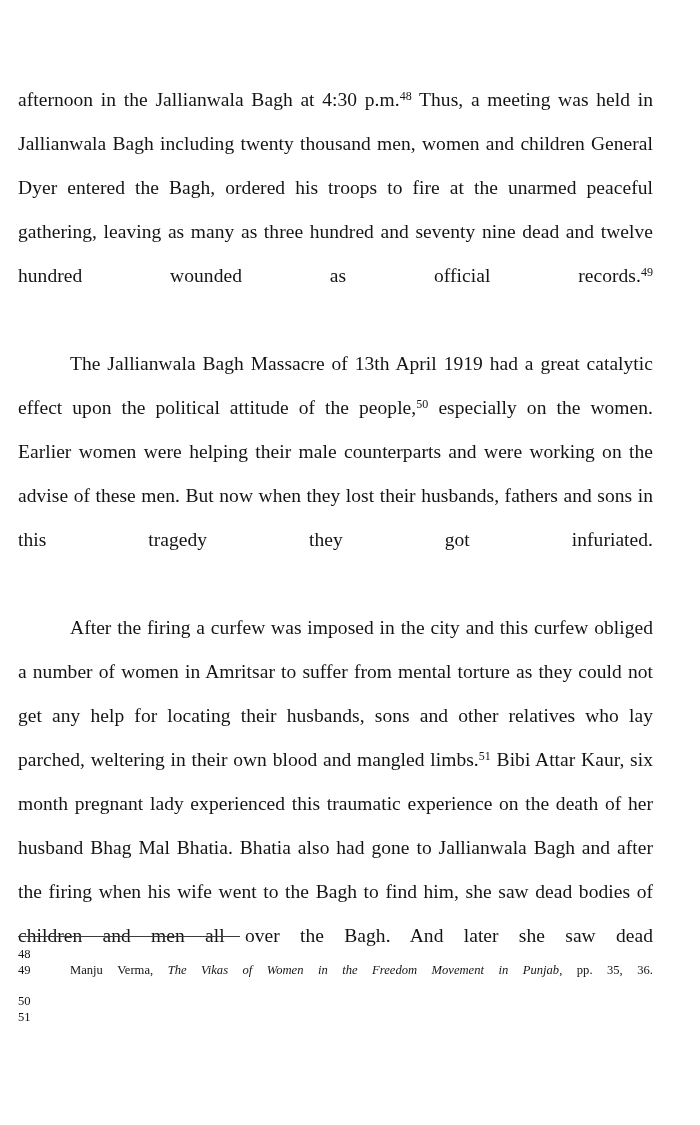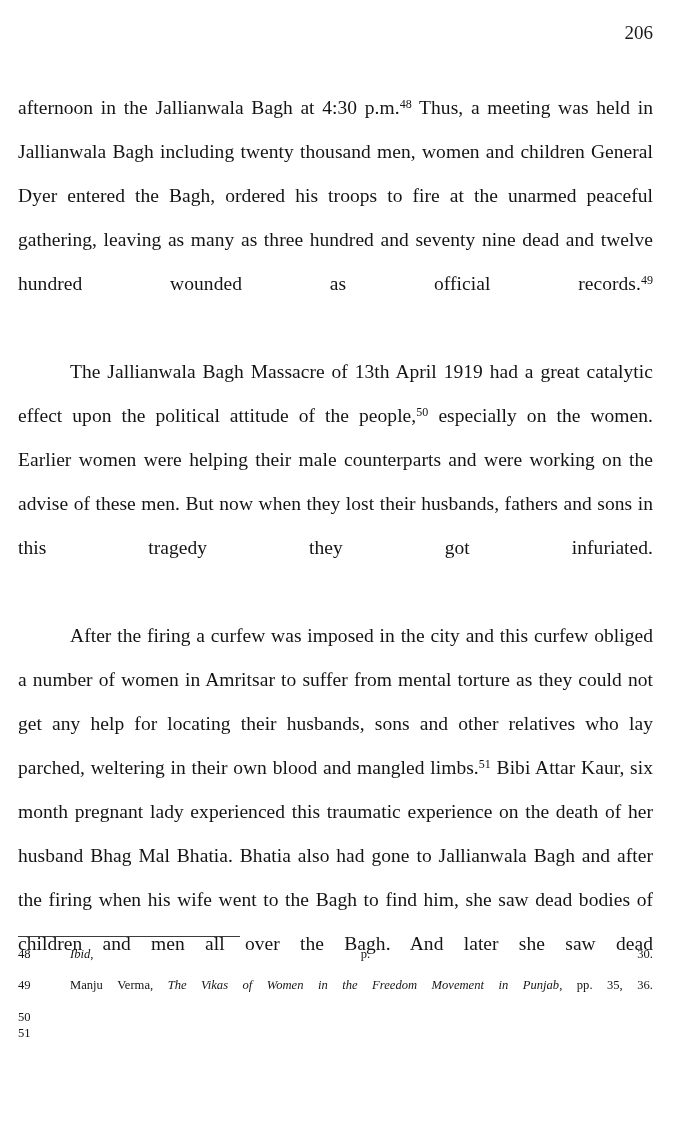--- a/index.html
+++ b/index.html
@@ -115,7 +115,6 @@
 
 <div class="page">
 
-  <div class="page-number">206</div>
 
   <div class="body-block">
       <p class="para">afternoon in the Jallianwala Bagh at 4:30 p.m.<sup class="fn">48</sup>  Thus, a meeting was held in Jallianwala Bagh including twenty thousand men, women and children General Dyer entered the Bagh, ordered his troops to fire at the unarmed peaceful gathering, leaving as many as three hundred and seventy nine dead and twelve hundred wounded as official records.<sup class="fn">49</sup></p>

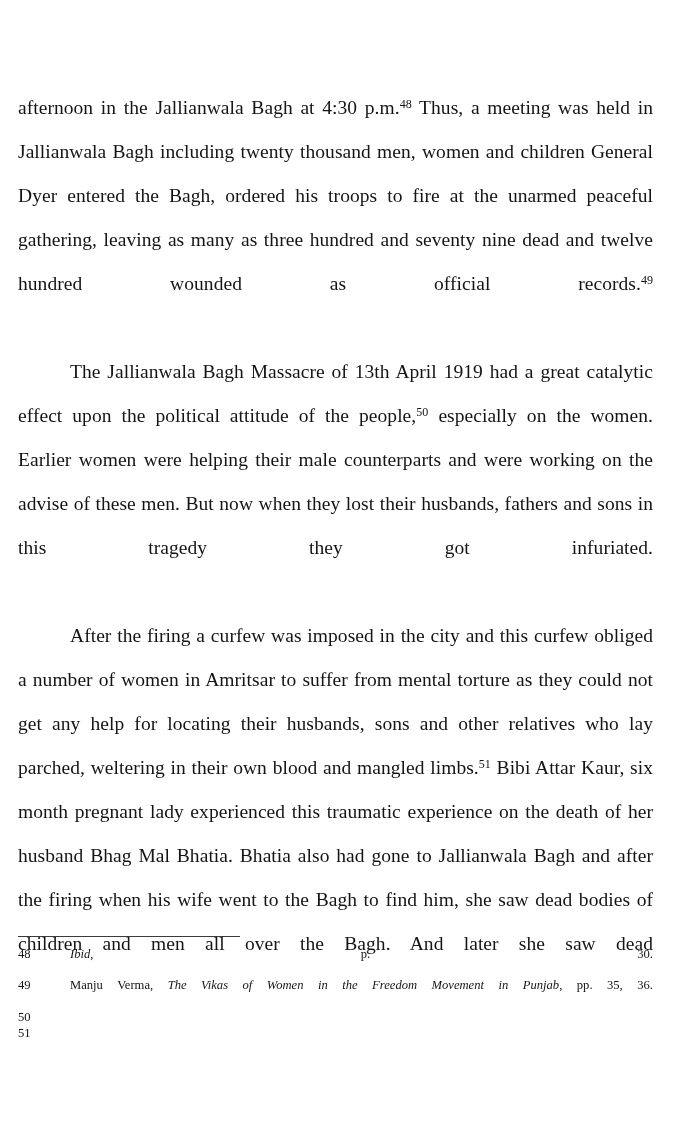--- a/index.html
+++ b/index.html
@@ -33,7 +33,7 @@
   
   .body-block {
     position: absolute;
-    top: 86px;
+    top: 78px;
     left: 18px;
     width: 635px;
   }

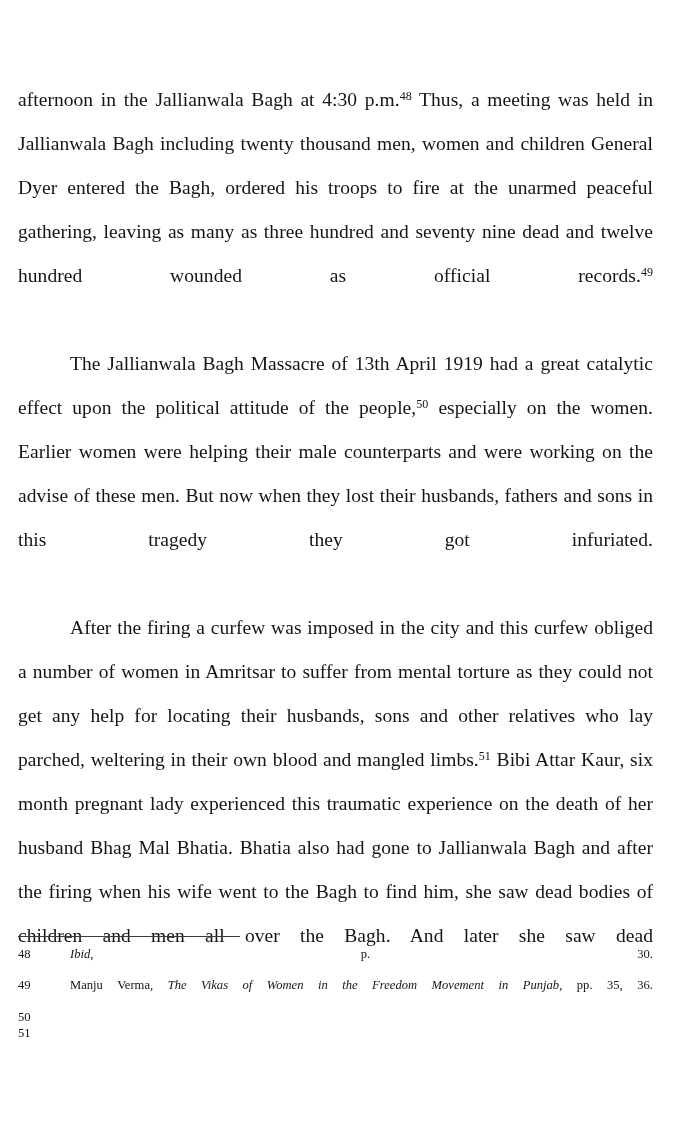--- a/index.html
+++ b/index.html
@@ -125,7 +125,7 @@
   <div class="footnotes">
     <div class="fn-rule"></div>
     <ul class="fn-list">
-        <li class="fn-item"><span class="fn-num">48</span><span><i class="fn-title">Ibid</i>, p. 30.</span></li>
+        <li class="fn-item"><span class="fn-num">48</span></li>
         <li class="fn-item"><span class="fn-num">49</span><span>Manju Verma, <i class="fn-title">The Vikas of Women in the Freedom Movement in Punjab</i>, pp. 35, 36.</span></li>
         <li class="fn-item"><span class="fn-num">50</span></li>
         <li class="fn-item"><span class="fn-num">51</span></li>

